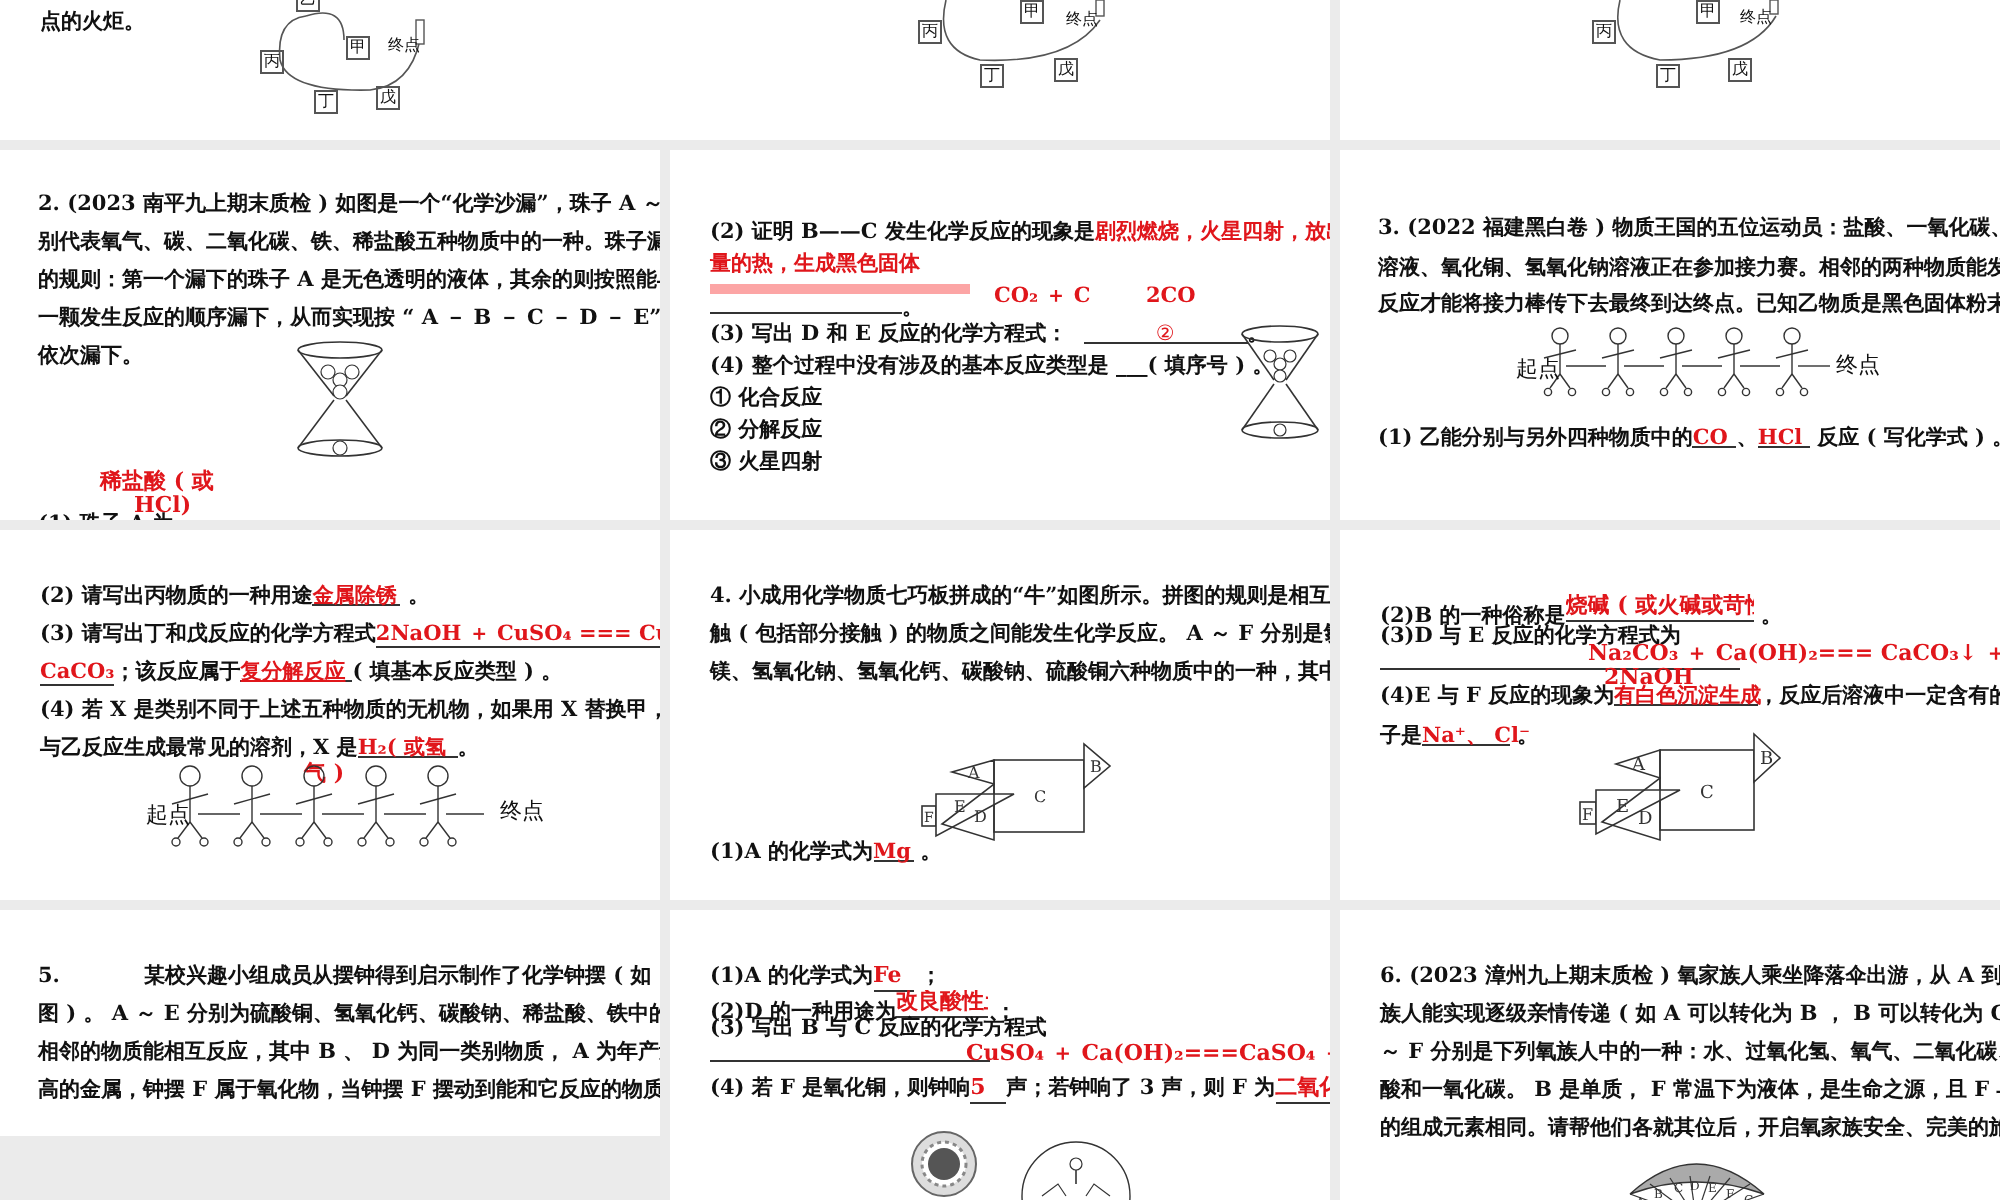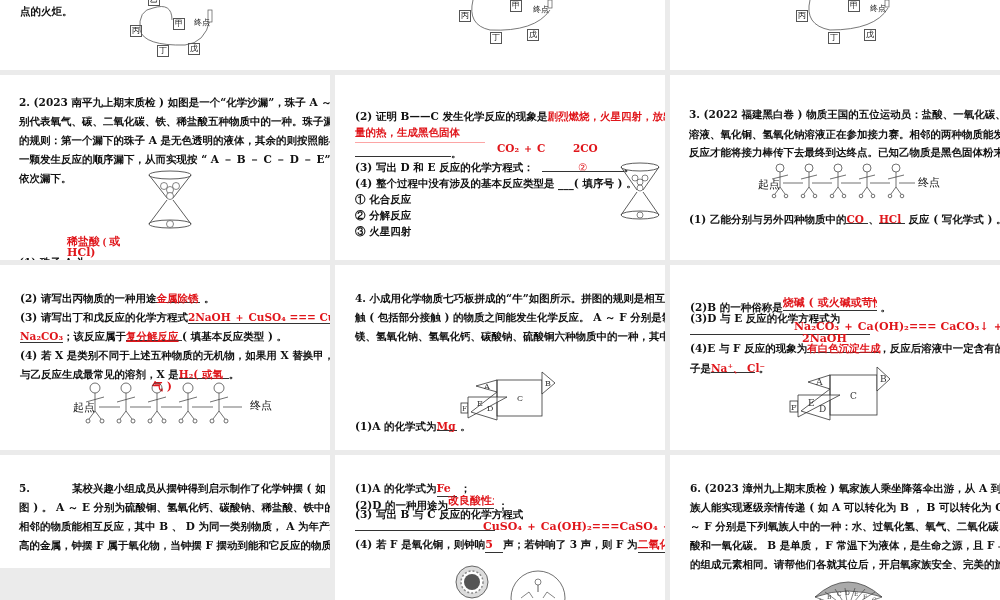--- a/index.html
+++ b/index.html
@@ -85,7 +85,7 @@
     <span>(2) 证明 B——C 发生化学反应的现象是</span><span class="red">剧烈燃烧，火星四射，放出大</span>
   </div>
   <div class="t b" style="left:20px;top:48px;">
-    <span class="red" style="border-bottom:1px solid #fca5a5;display:inline-block;width:130px;">量的热，生成黑色固体</span>
+    <span class="red" style="border-bottom:5px solid #fca5a5;display:inline-block;width:130px;">量的热，生成黑色固体</span>
   </div>
   <div class="t b" style="left:20px;top:68px;">
     <span class="ul" style="width:96px;"></span><span>。</span>

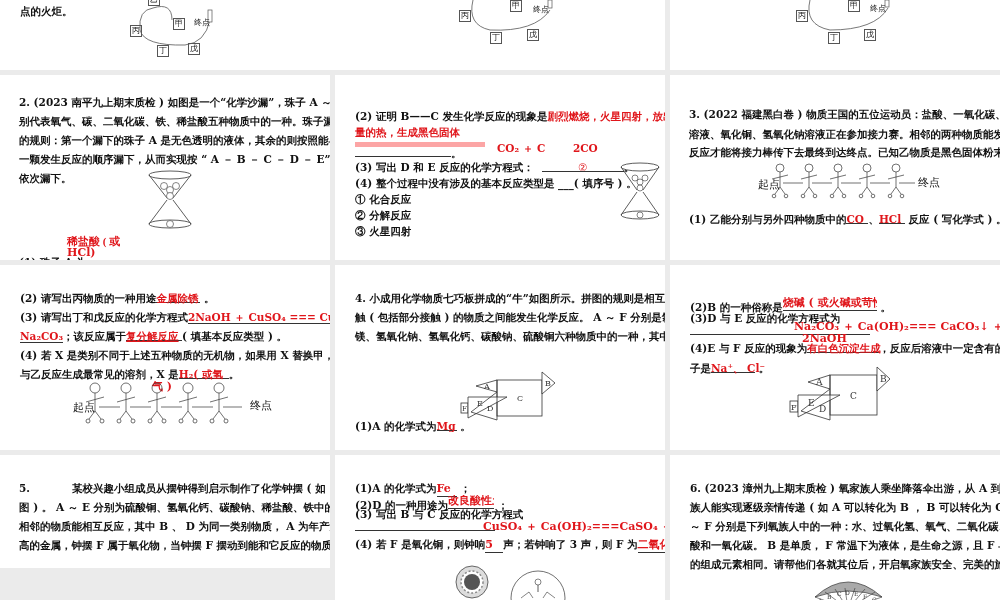--- a/index.html
+++ b/index.html
@@ -75,7 +75,7 @@
     <circle cx="25" cy="26" r="3.5" fill="#fff" stroke="#333" stroke-width="0.6"></circle>
     <circle cx="25" cy="54" r="3.5" fill="#fff" stroke="#333" stroke-width="0.6"></circle>
   </svg>
-  <div class="t red small" style="left:67px;top:160px;font-family:Liberation Serif, serif;">稀盐酸 ( 或</div>
+  <div class="t red small" style="left:50px;top:160px;">稀盐酸 ( 或</div>
   <div class="t red small" style="left:67px;top:172px;">HCl)</div>
   <div class="t b" style="left:19px;top:178px;">(1) 珠子 A 为</div>
 </div>

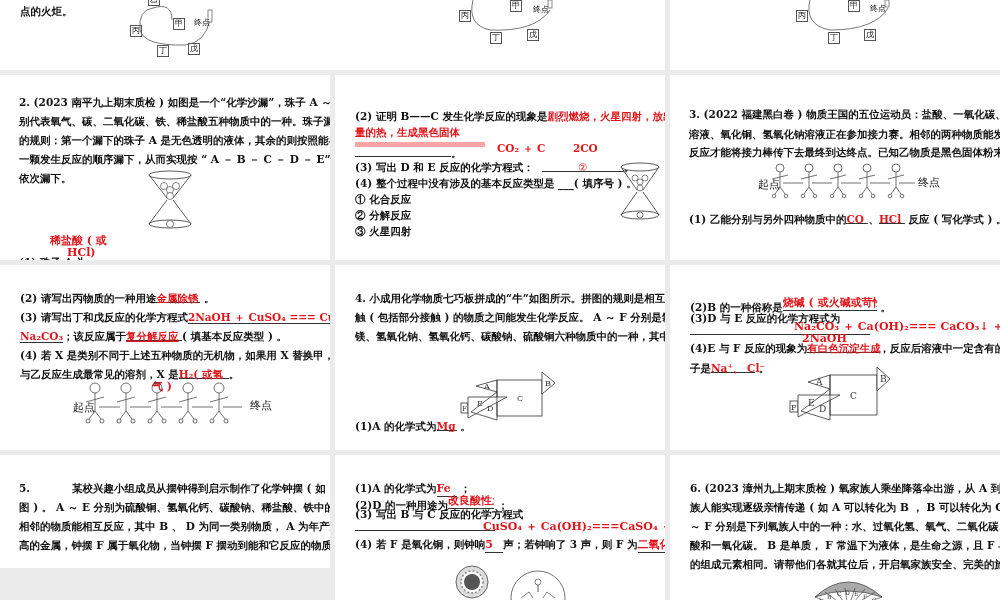--- a/index.html
+++ b/index.html
@@ -189,7 +189,7 @@
     <span>(3) 请写出丁和戊反应的化学方程式</span><span class="red" style="border-bottom:1px solid #333;">2NaOH ＋ CuSO₄ === Cu(OH)₂↓ ＋</span>
   </div>
   <div class="t b" style="left:20px;top:62px;">
-    <span class="red" style="border-bottom:1px solid #333;">Na₂CO₃</span><span>；该反应属于</span><span class="ul red" style="width:56px;text-decoration:underline;">复分解反应</span><span>( 填基本反应类型 ) 。</span>
+    <span class="red" style="border-bottom:1px solid #333;">CaCO₃</span><span>；该反应属于</span><span class="ul red" style="width:56px;text-decoration:underline;">复分解反应</span><span>( 填基本反应类型 ) 。</span>
   </div>
   <div class="t b" style="left:20px;top:81px;">(4) 若 X 是类别不同于上述五种物质的无机物，如果用 X 替换甲，它能</div>
   <div class="t b" style="left:20px;top:100px;">

